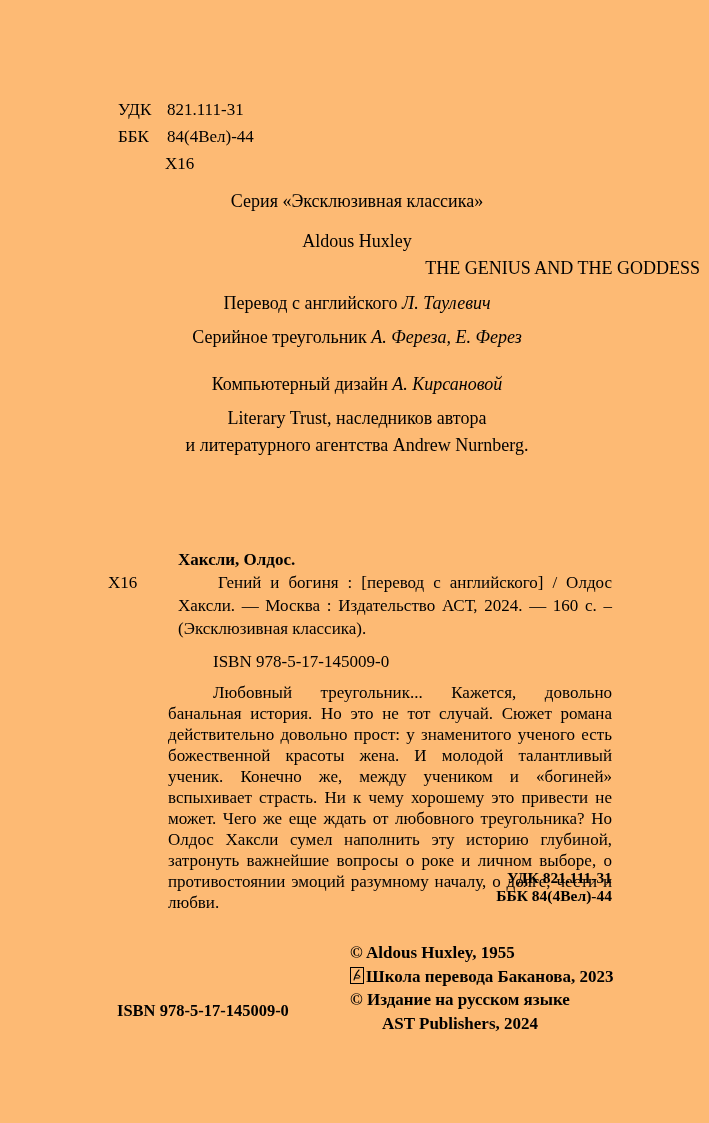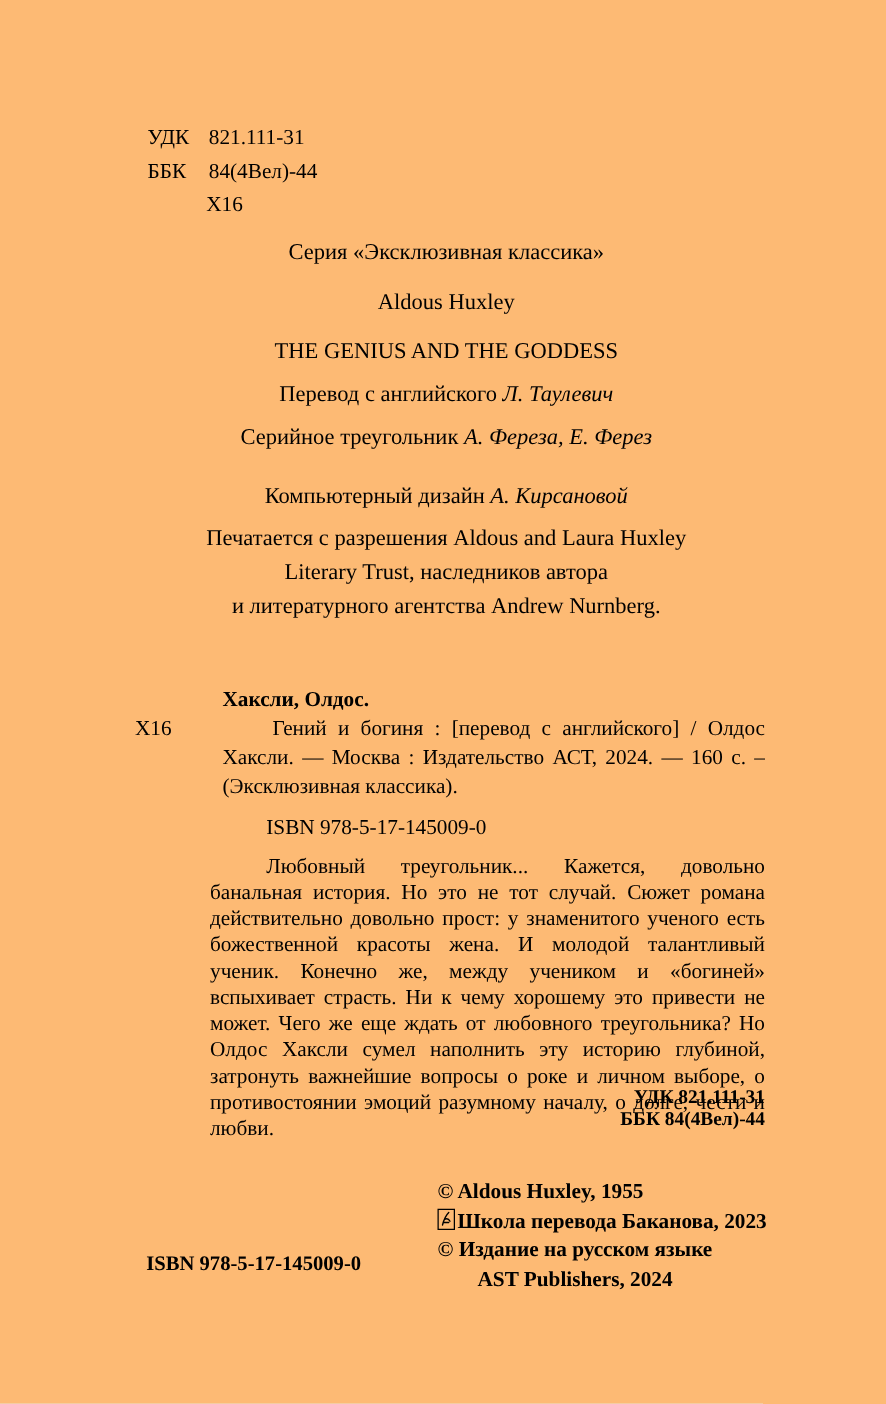--- a/index.html
+++ b/index.html
@@ -45,7 +45,7 @@
   }
   .centered p { margin: 0; }
   .centered .author-line      { margin-top: 13px; }
-  .centered .title-line       { margin-top: 12px; }
+  .centered .title-line       { margin-top: 0; text-align: right; }
   .centered .translator-line  { margin-top: 8px; }
   .centered .design-line      { margin-top: 7px; }
   .centered .compdesign-line  { margin-top: 20px; }

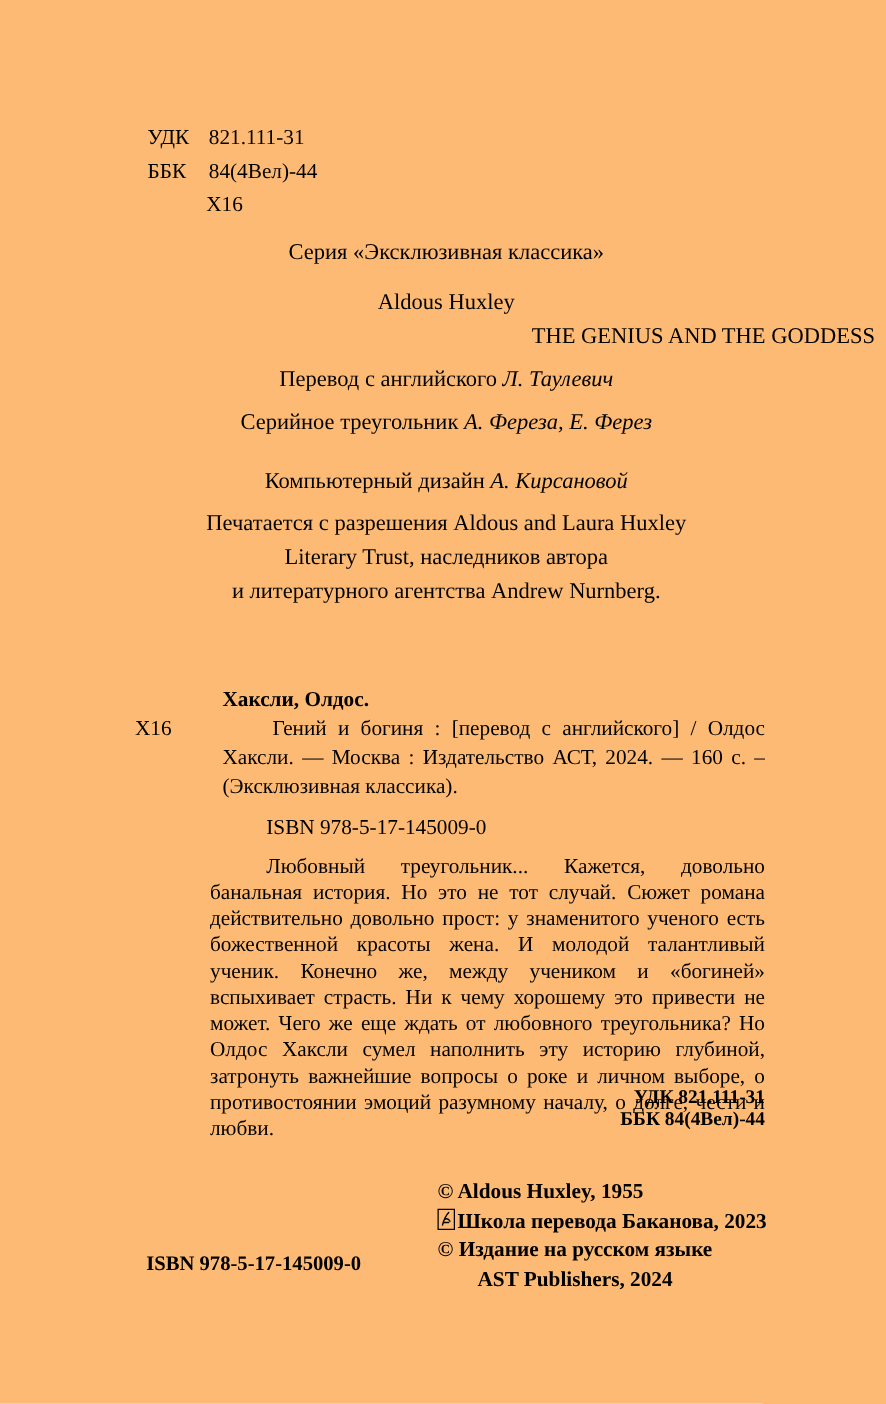--- a/index.html
+++ b/index.html
@@ -151,7 +151,6 @@
     <p class="design-line"><span>Серийное треугольник</span> <span class="it">А. Фереза, Е. Ферез</span></p>
     <p class="compdesign-line"><span>Компьютерный дизайн</span> <span class="it">А. Кирсановой</span></p>
     <p class="permission-block">
-      <span class="perm-line">Печатается с разрешения Aldous and Laura Huxley</span>
       <span class="perm-line">Literary Trust, наследников автора</span>
       <span class="perm-line">и литературного агентства Andrew Nurnberg.</span>
     </p>

